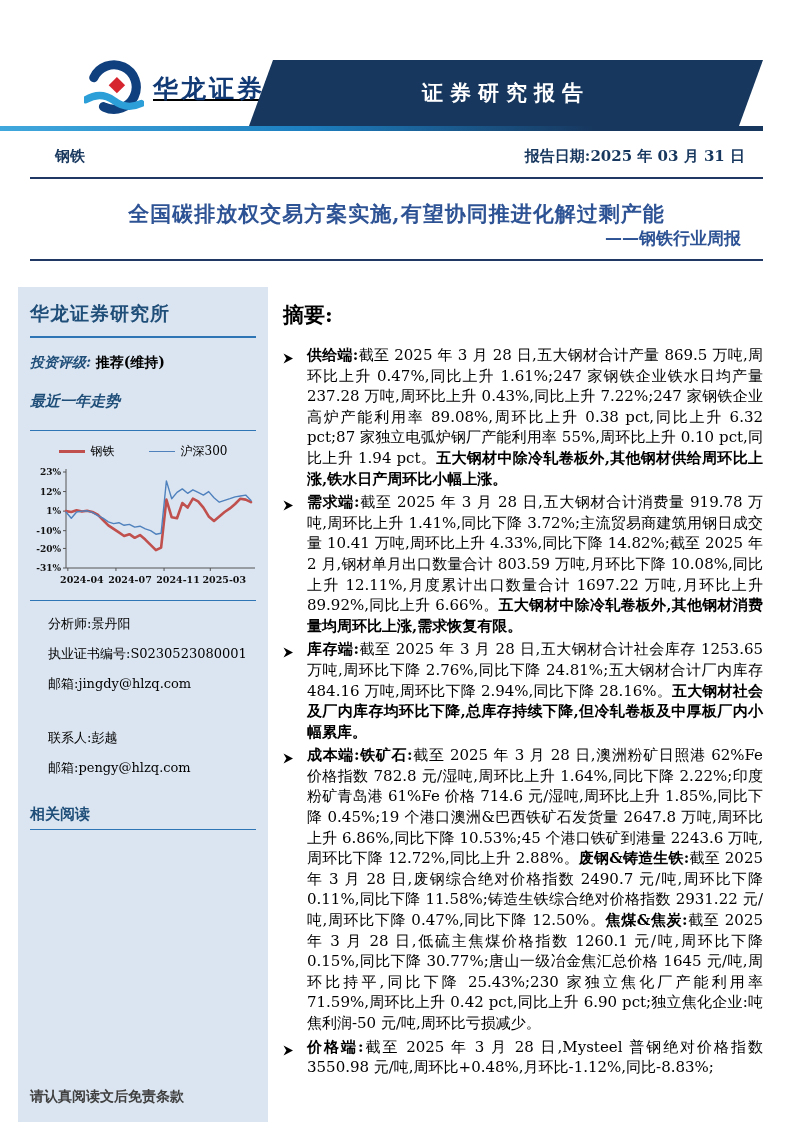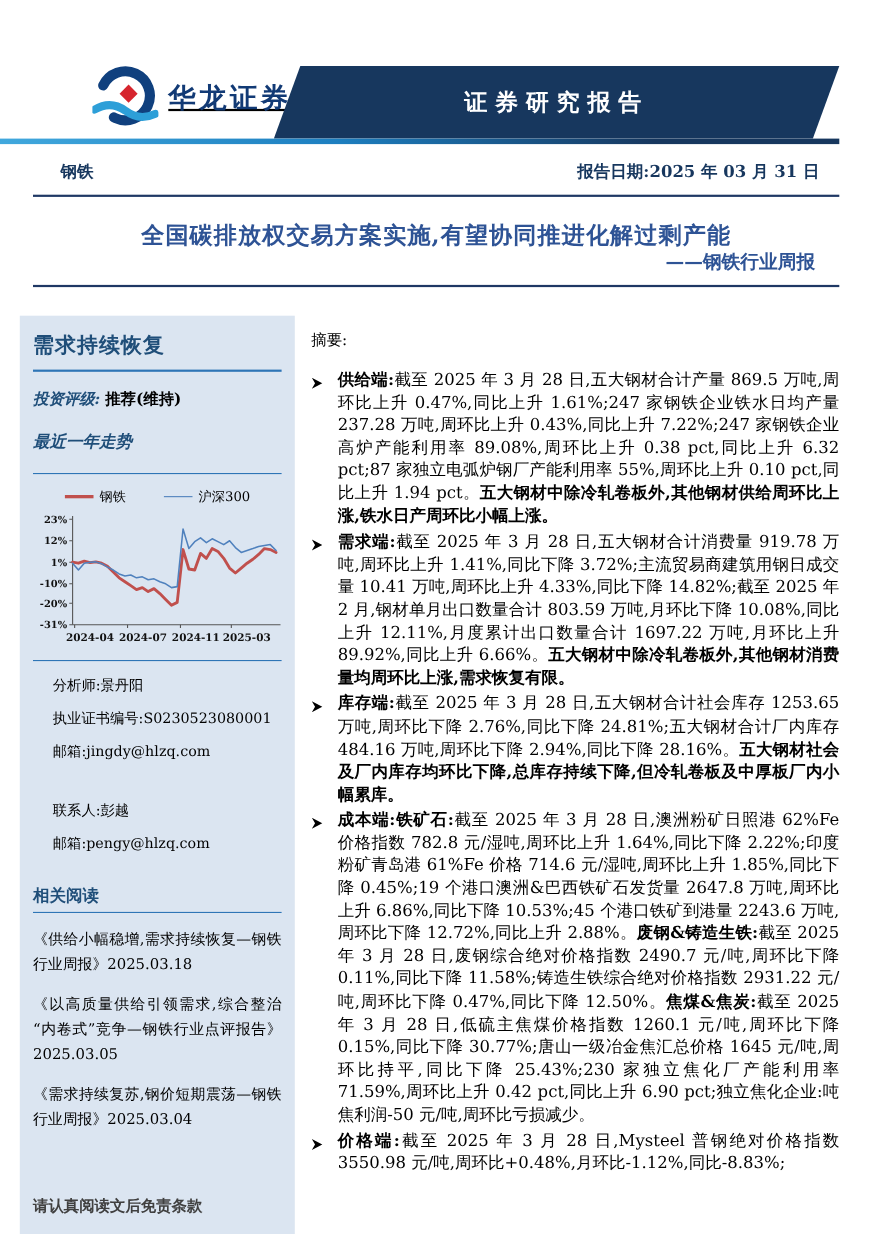--- a/index.html
+++ b/index.html
@@ -100,7 +100,7 @@
 <div class="columns">
 
   <aside class="sidebar">
-    <h2 class="institute">需求持续恢复</h2>
+    <h2 class="institute">华龙证券研究所</h2>
 
     <div class="rating-row">
       <span class="rating-label">投资评级:</span>

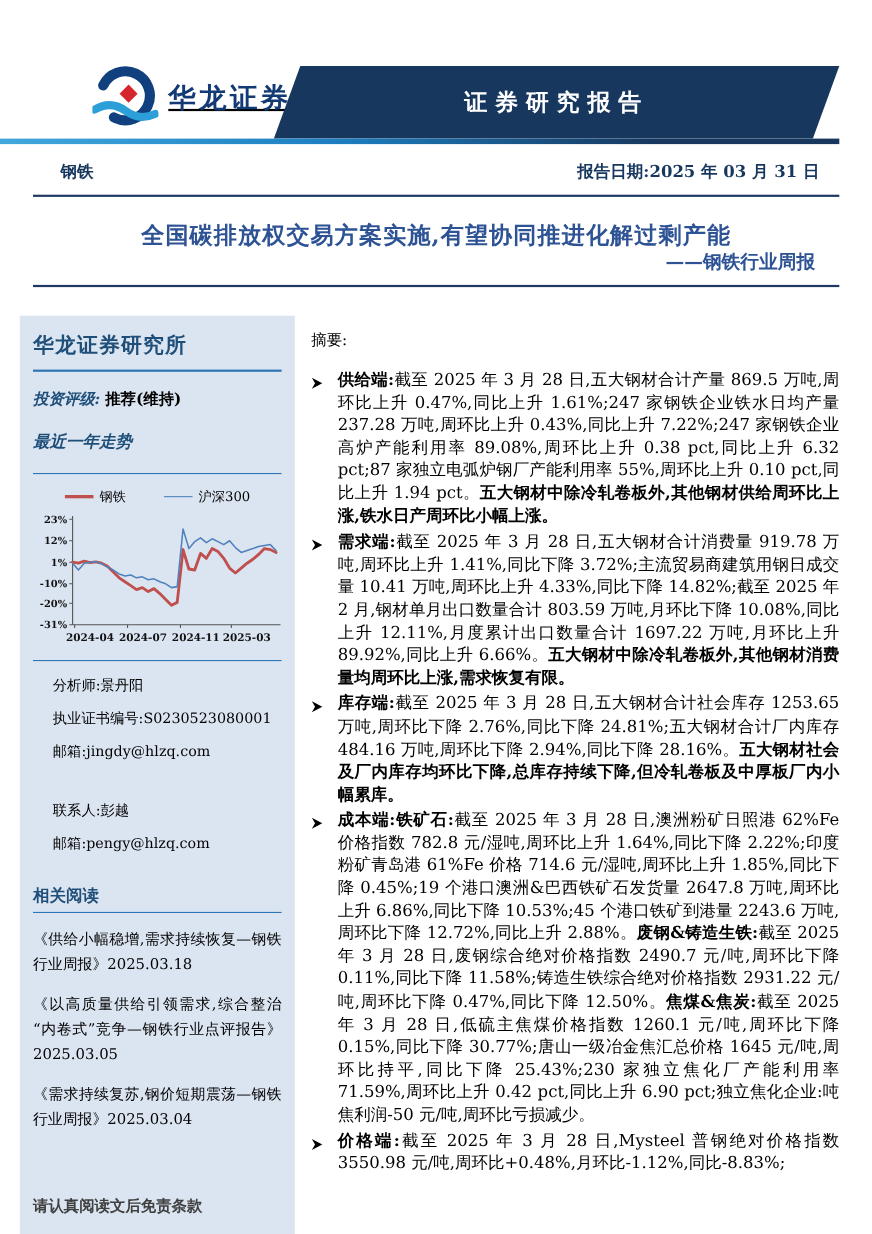--- a/index.html
+++ b/index.html
@@ -57,7 +57,7 @@
   .related-item{font-size:13.5px;line-height:23px;margin-top:13px;color:#000;text-align:justify;}
   .footer-note{position:absolute;left:12px;bottom:16px;font-size:14px;font-weight:bold;color:#404040;}
   
-  .summary-heading{font-size:14px;font-weight:normal;margin:14px 0 10px 0;}
+  .summary-heading{font-size:21px;font-weight:bold;margin:14px 0 10px 0;}
   .summary-list{list-style:none;margin:16px 0 0 0;padding:0;}
   .summary-list li{display:flex;align-items:flex-start;margin:0 0 3px 0;}
   .arrow{flex-shrink:0;width:24px;padding-top:4px;}

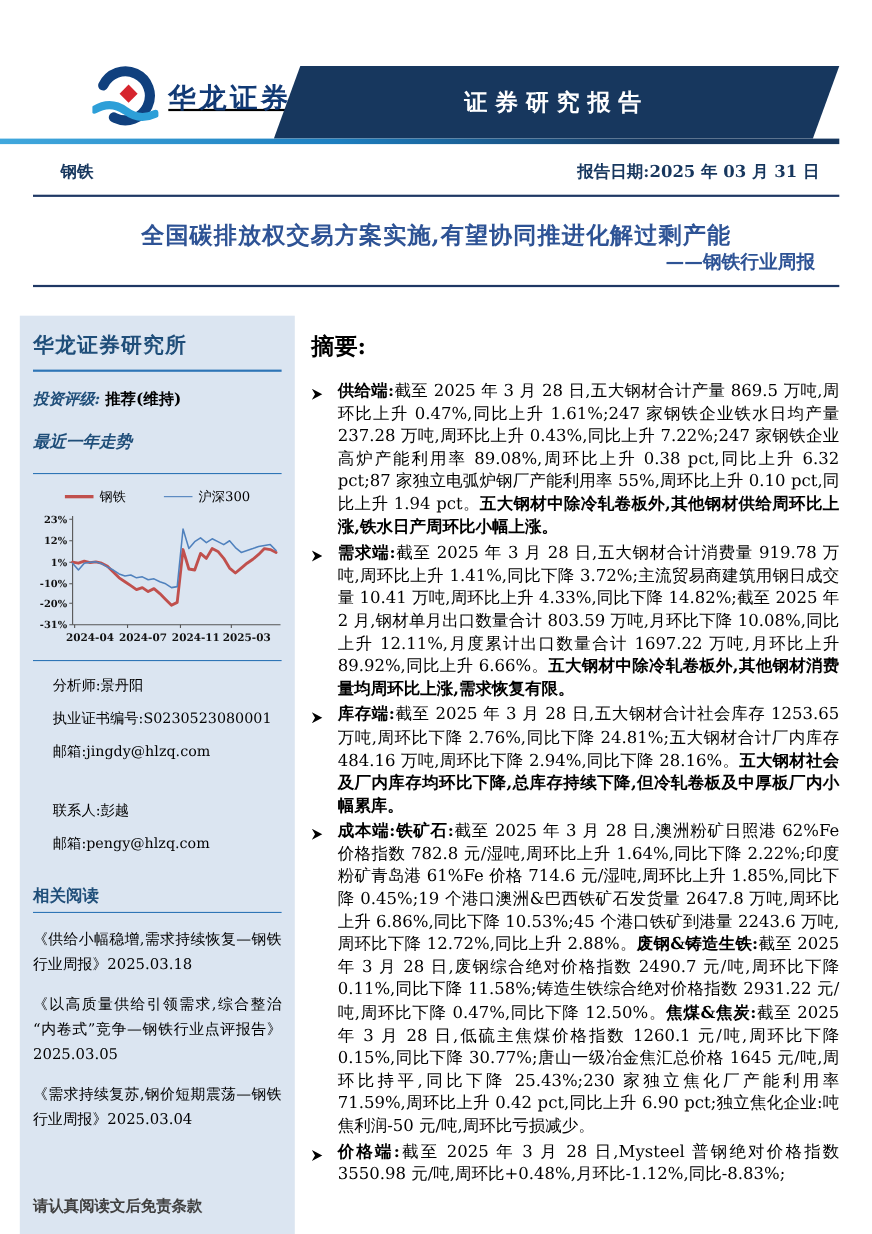--- a/index.html
+++ b/index.html
@@ -161,11 +161,6 @@
       </div>
 
     <div class="related-heading">相关阅读</div>
-    <div>
-        <div class="related-item">《供给小幅稳增,需求持续恢复—钢铁行业周报》2025.03.18</div>
-        <div class="related-item">《以高质量供给引领需求,综合整治“内卷式”竞争—钢铁行业点评报告》2025.03.05</div>
-        <div class="related-item">《需求持续复苏,钢价短期震荡—钢铁行业周报》2025.03.04</div>
-      </div>
 
     <div class="footer-note">请认真阅读文后免责条款</div>
   </aside>

